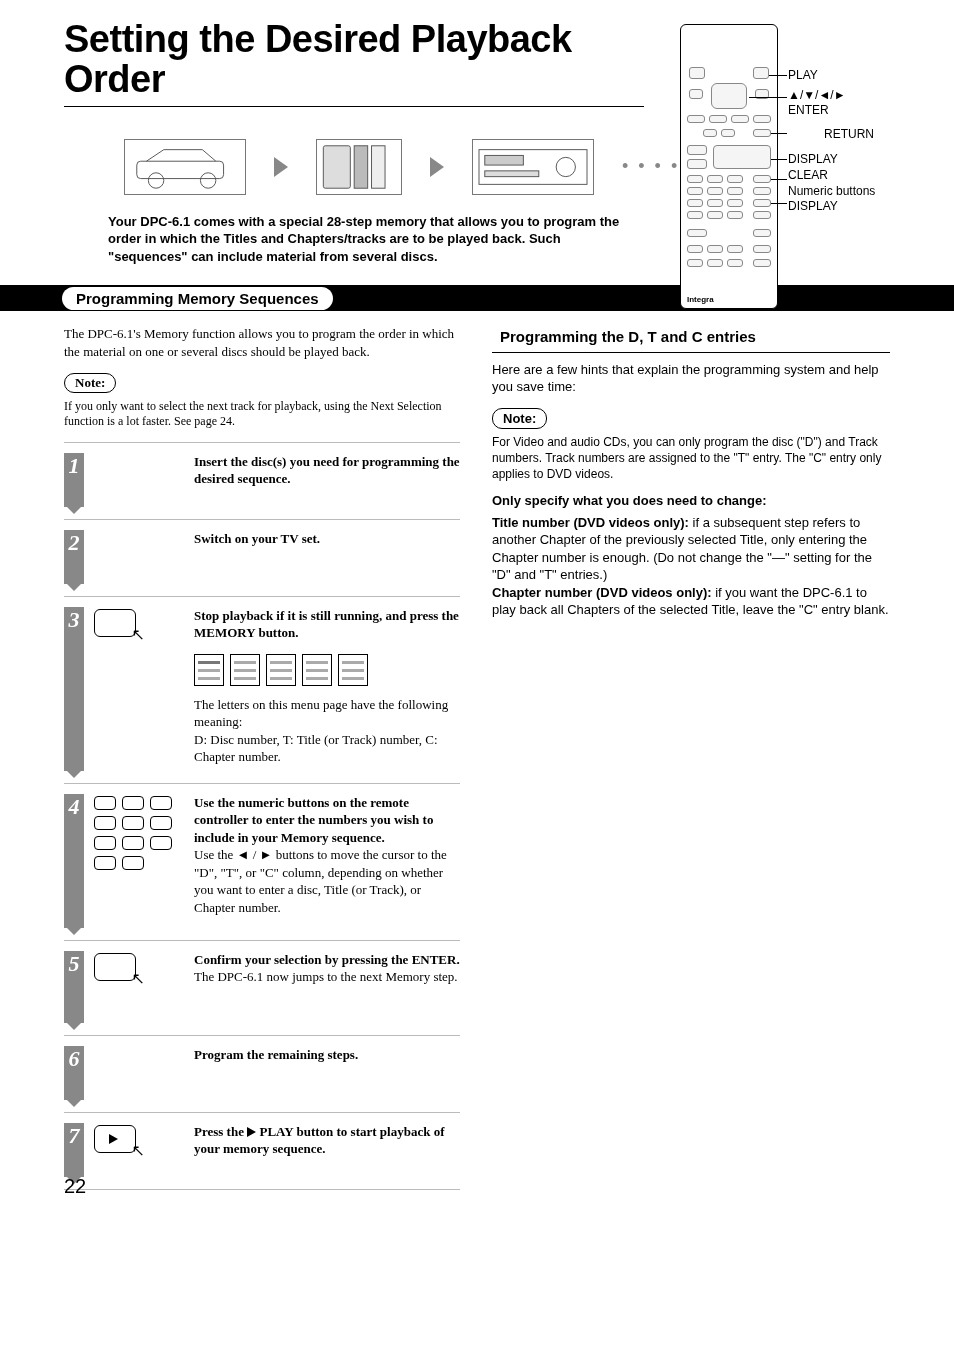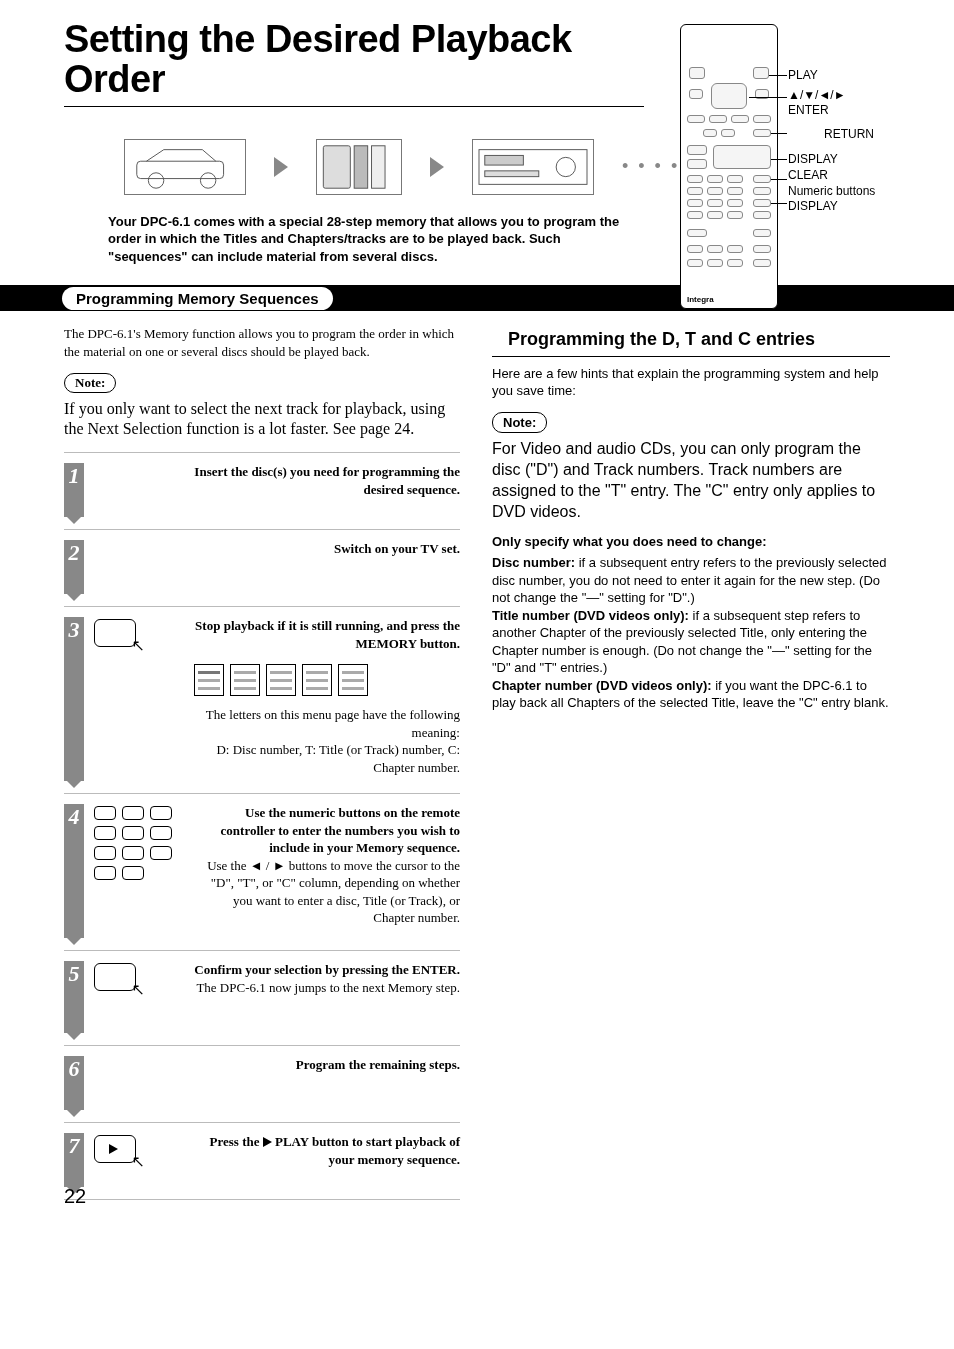--- a/index.html
+++ b/index.html
@@ -171,7 +171,7 @@
   .mem-slots { display:flex; gap:6px; margin:12px 0 10px 0; }
   .mem-slot { width:30px; height:32px; border:1px solid #000; position:relative; }
   .mem-slot .bar { position:absolute; left:3px; right:3px; height:3px; background:#aaa; }
-  .sub-h { font-weight:700; font-size:18px; margin: 2px 0 4px 16px;}
+  .sub-h { font-weight:700; font-size:15px; margin: 2px 0 4px 8px;}
   .rule-thin { border:none; border-top:1px solid #000; margin:4px 0 8px 0; }
   .page-num {
     position:absolute;

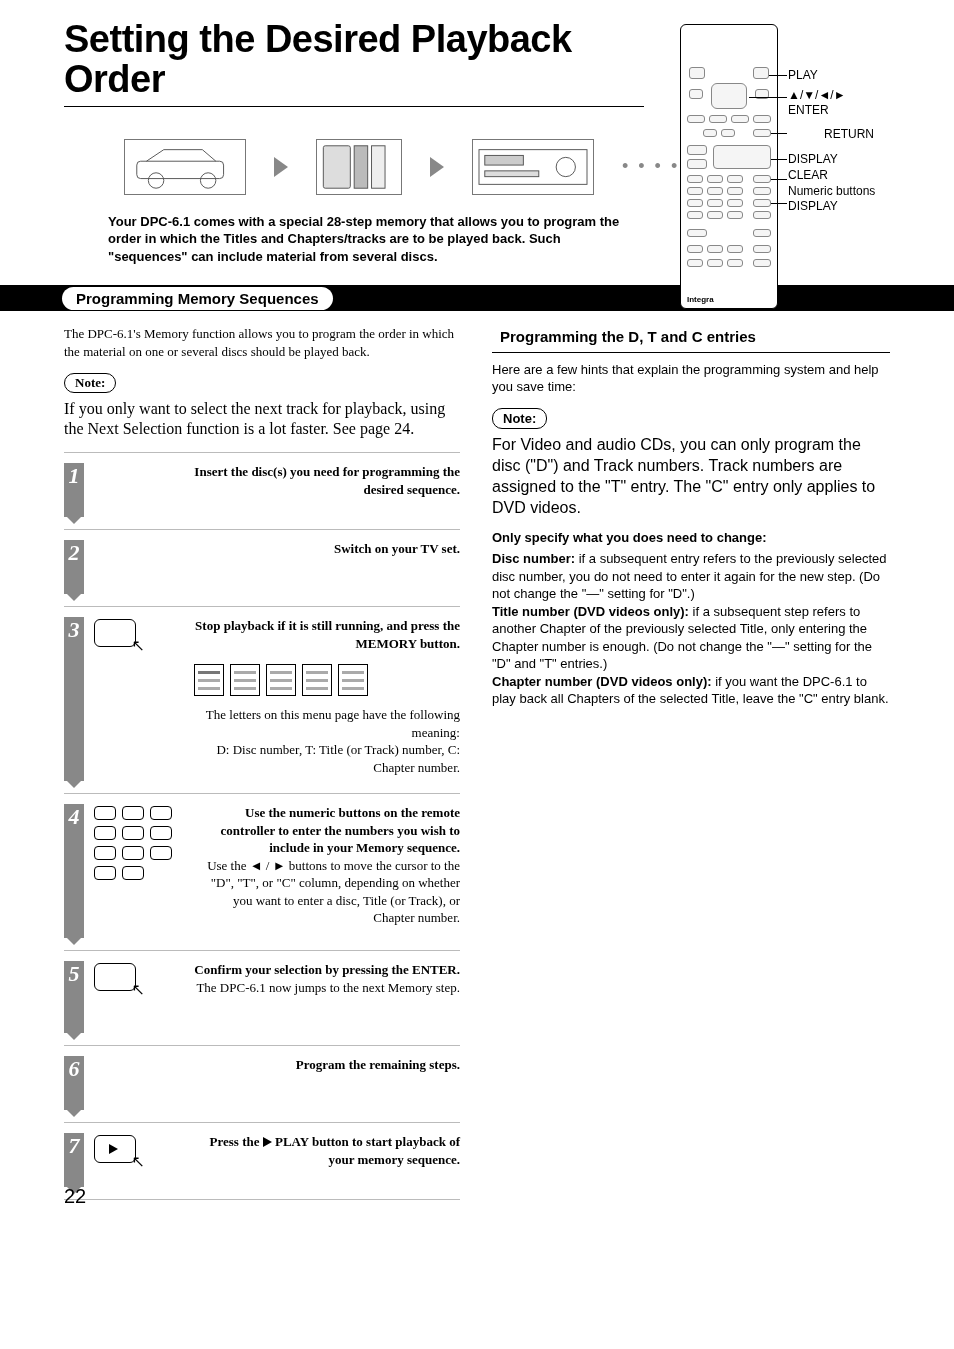--- a/index.html
+++ b/index.html
@@ -118,7 +118,7 @@
     font-size: 13px;
     margin: 4px 0 6px 0;
   }
-  .note-text { font-size: 16px; line-height: 1.3; margin-bottom: 10px;}
+  .note-text { font-size: 12px; line-height: 1.3; margin-bottom: 10px;}
 
   .steps { margin-top: 12px; }
   .step {

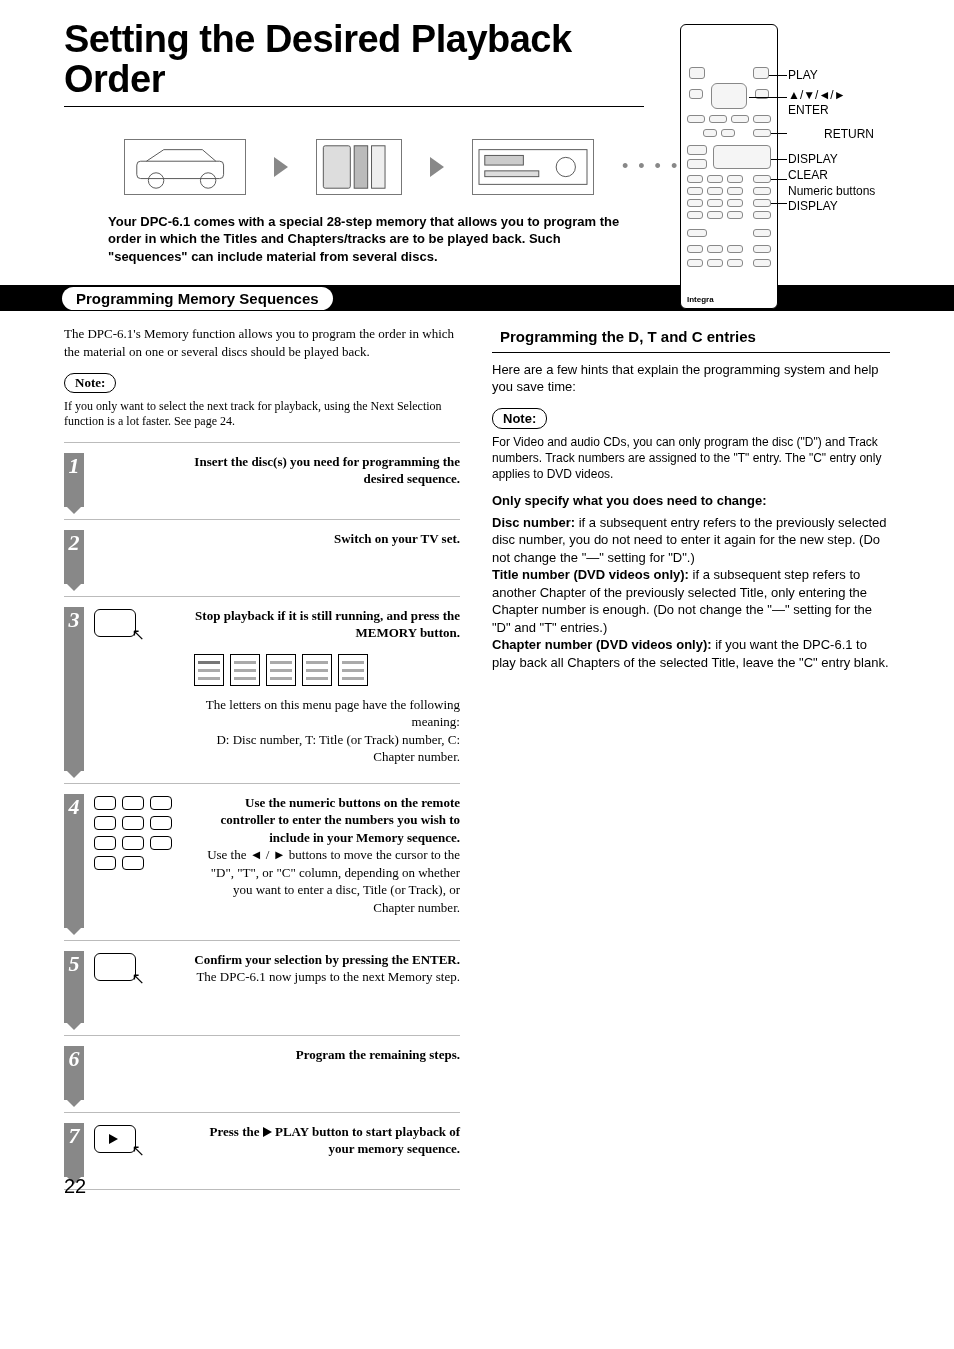--- a/index.html
+++ b/index.html
@@ -158,7 +158,7 @@
     flex: 0 0 92px;
     padding-top: 2px;
   }
-  .step-body { flex: 1; text-align: right; }
+  .step-body { flex: 1; }
   .step-body .strong { font-weight: 700; }
   .mini-btn-icon {
     width:42px;height:28px;border:1.5px solid #000;border-radius:6px;position:relative;

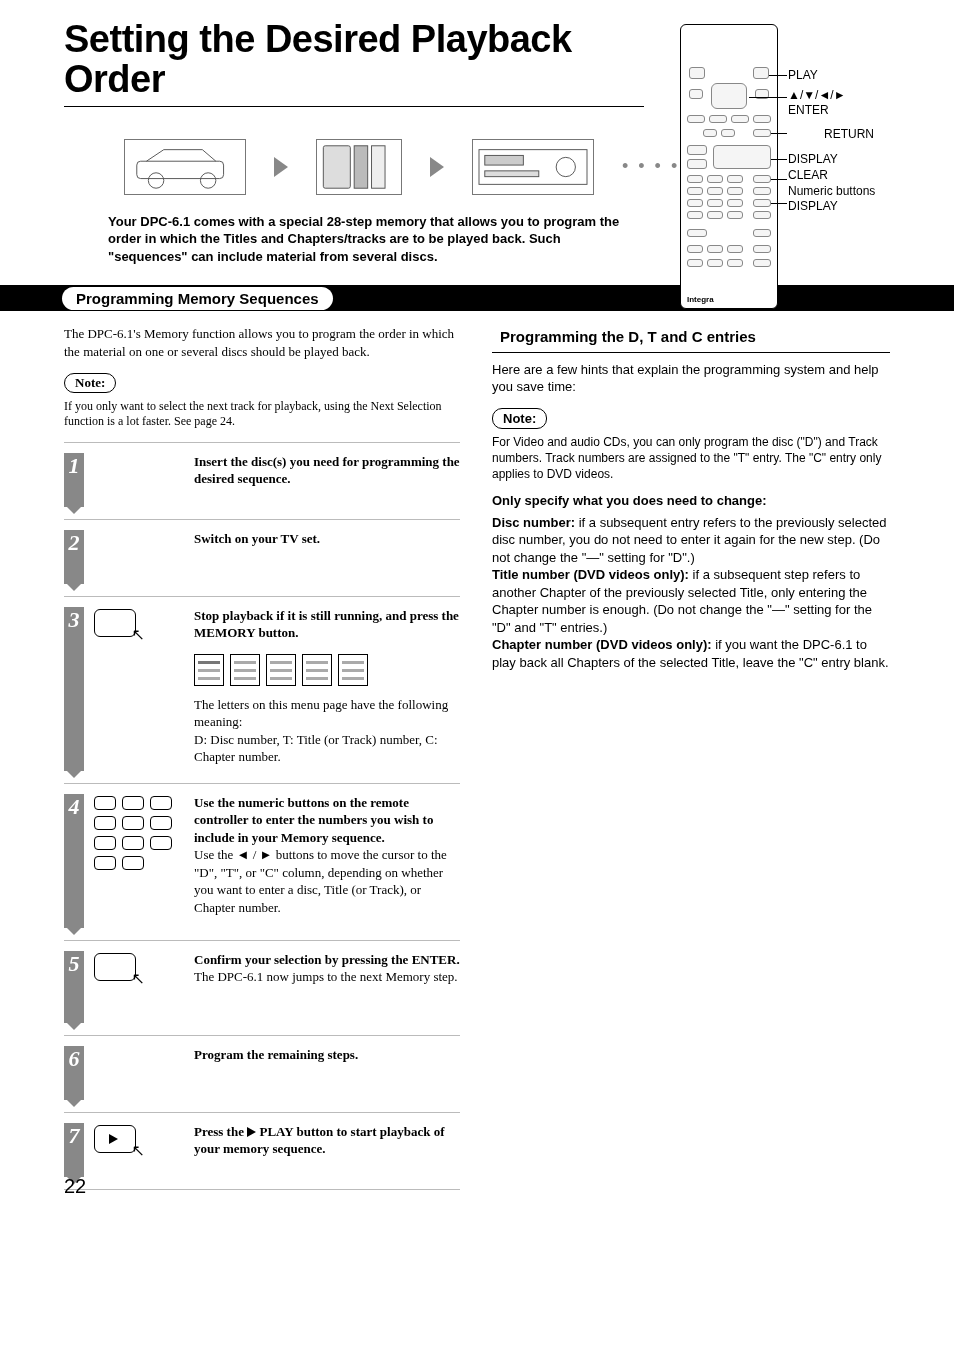--- a/index.html
+++ b/index.html
@@ -448,9 +448,6 @@
       <div style="font-weight:700;margin-bottom:4px;">Only specify what you does need to change:</div>
 
       <div>
-        <span style="font-weight:700;">Disc number:</span><span> if a subsequent entry refers to the previously selected disc number, you do not need to enter it again for the new step. (Do not change the "—" setting for "D".)</span>
-      </div>
-      <div>
         <span style="font-weight:700;">Title number (DVD videos only):</span><span> if a subsequent step refers to another Chapter of the previously selected Title, only entering the Chapter number is enough. (Do not change the "—" setting for the "D" and "T" entries.)</span>
       </div>
       <div>

